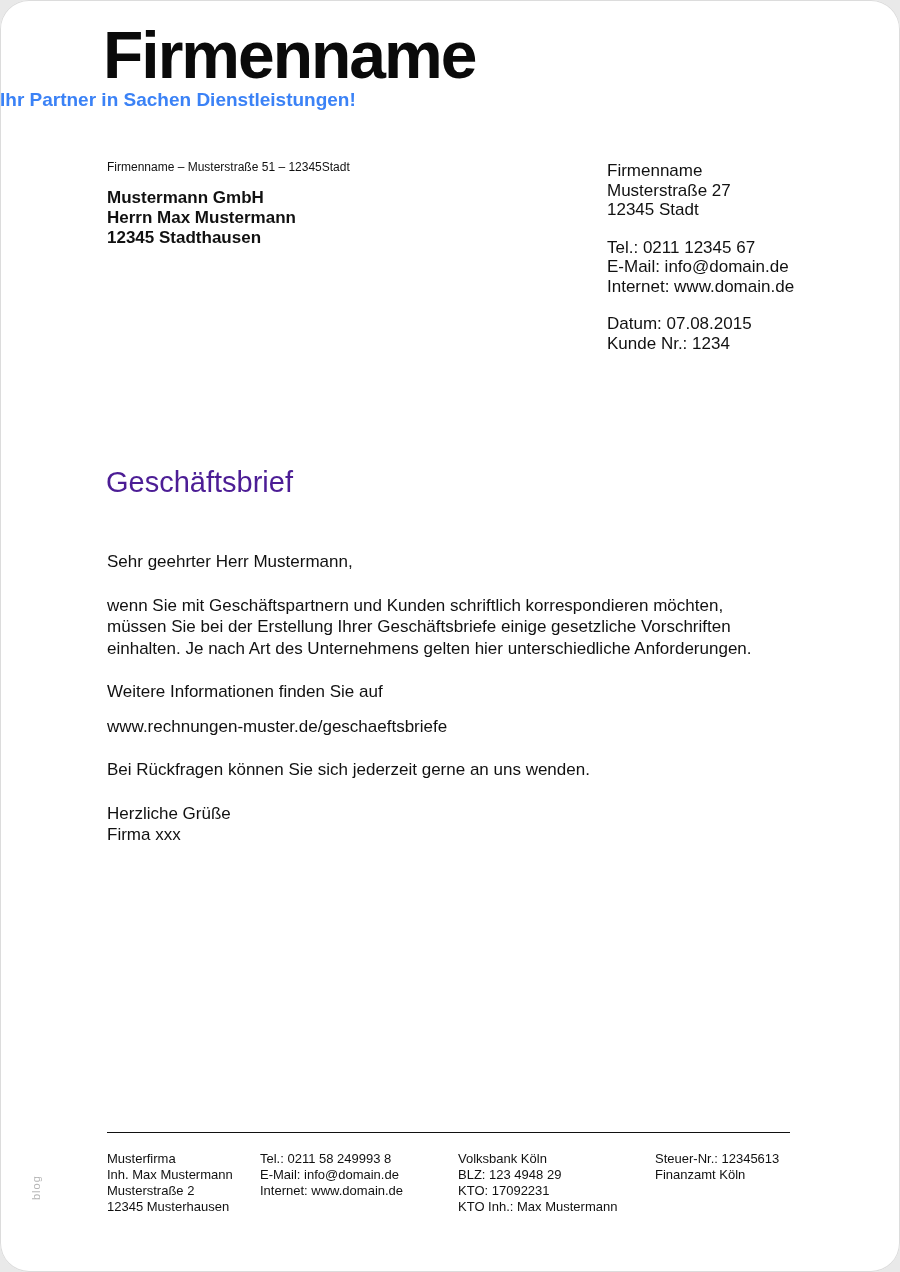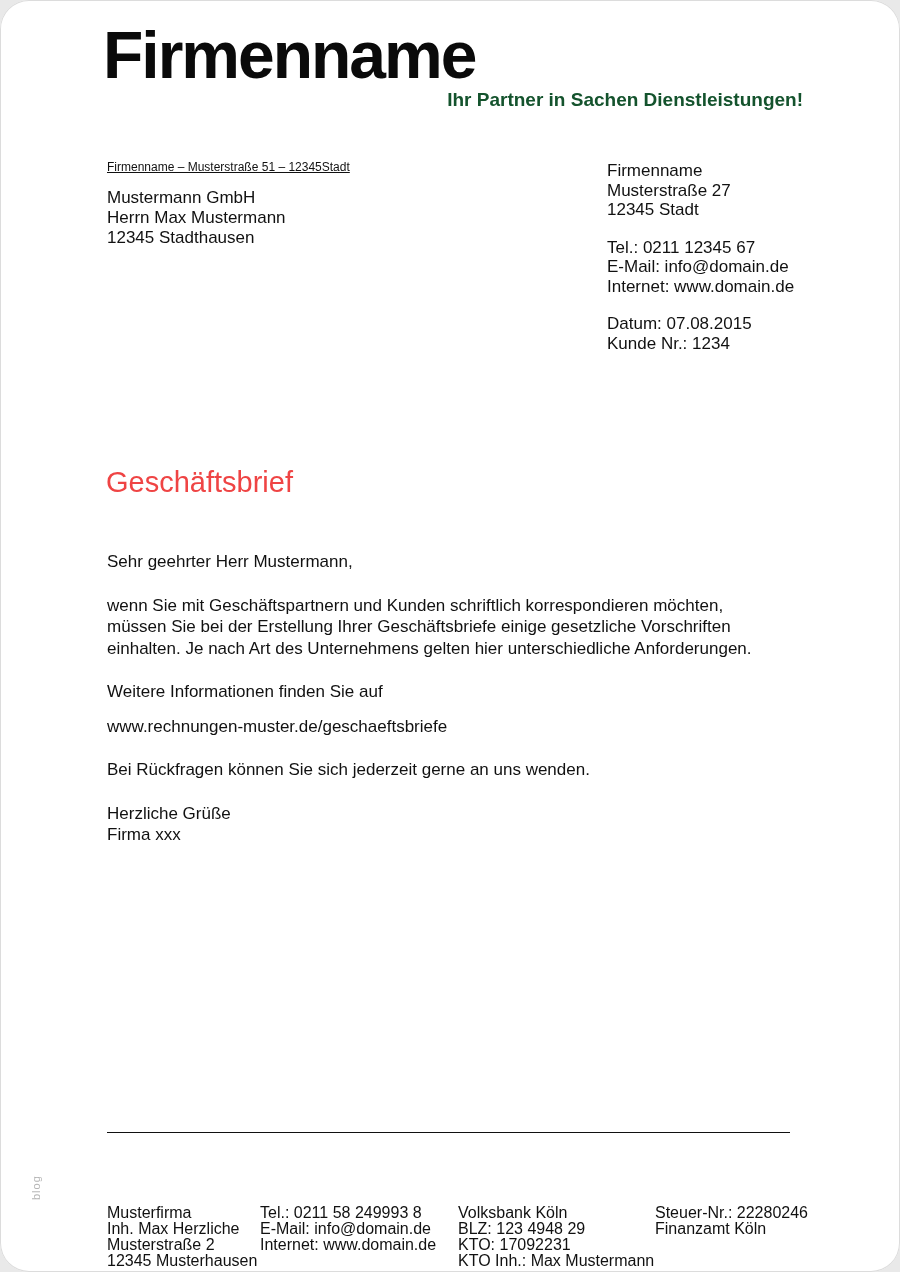--- a/index.html
+++ b/index.html
@@ -35,10 +35,10 @@
     top: 89px;
     left: 0;
     width: 803px;
-    text-align: right;
+    text-align: left;
     font-size: 19px;
     font-weight: 700;
-    color: #14532d;
+    color: #3b82f6;
   }
   
   .sender-line {

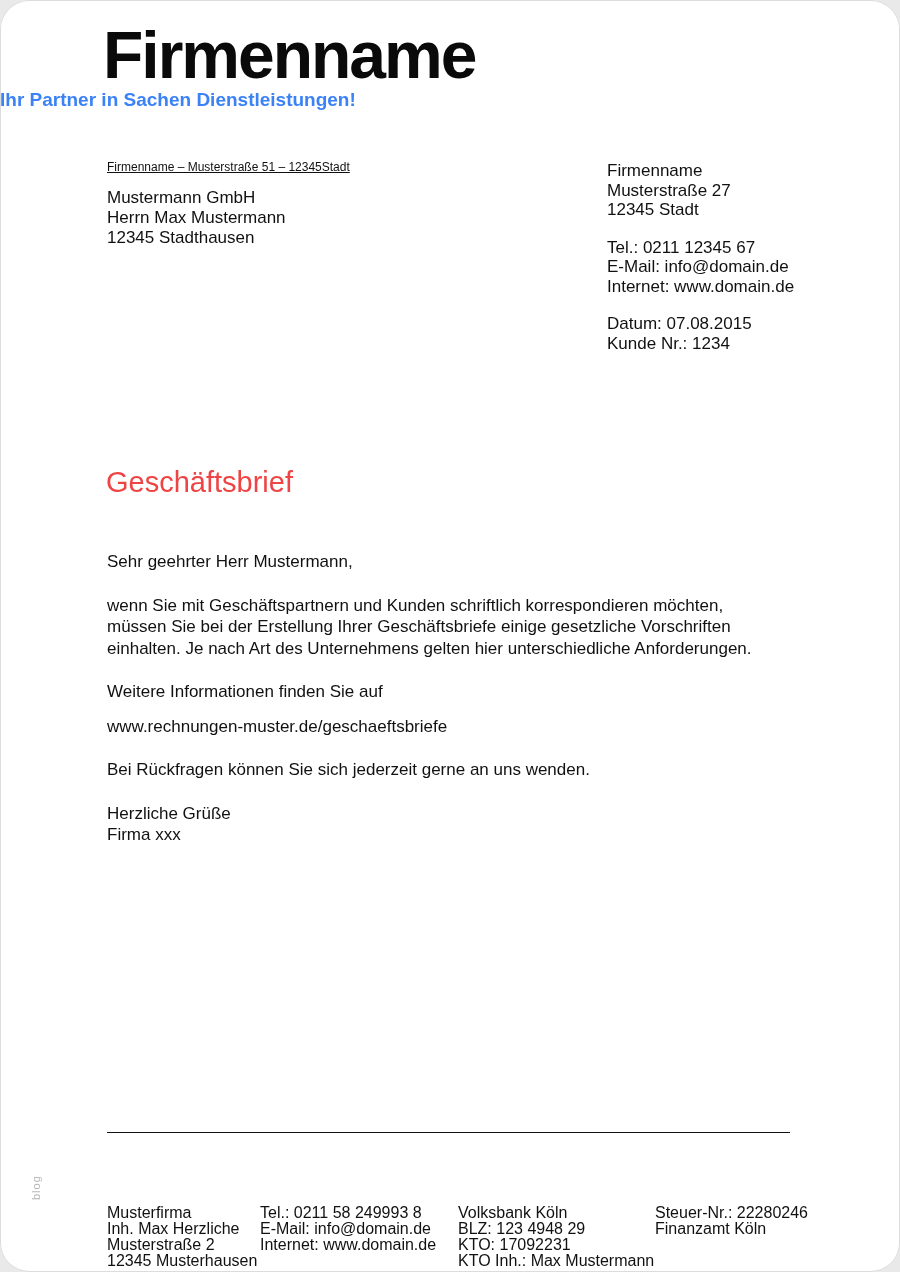--- a/index.html
+++ b/index.html
@@ -46,7 +46,6 @@
     top: 160px;
     left: 107px;
     font-size: 12px;
-    text-decoration: underline;
     color: #111;
   }
   .recipient {

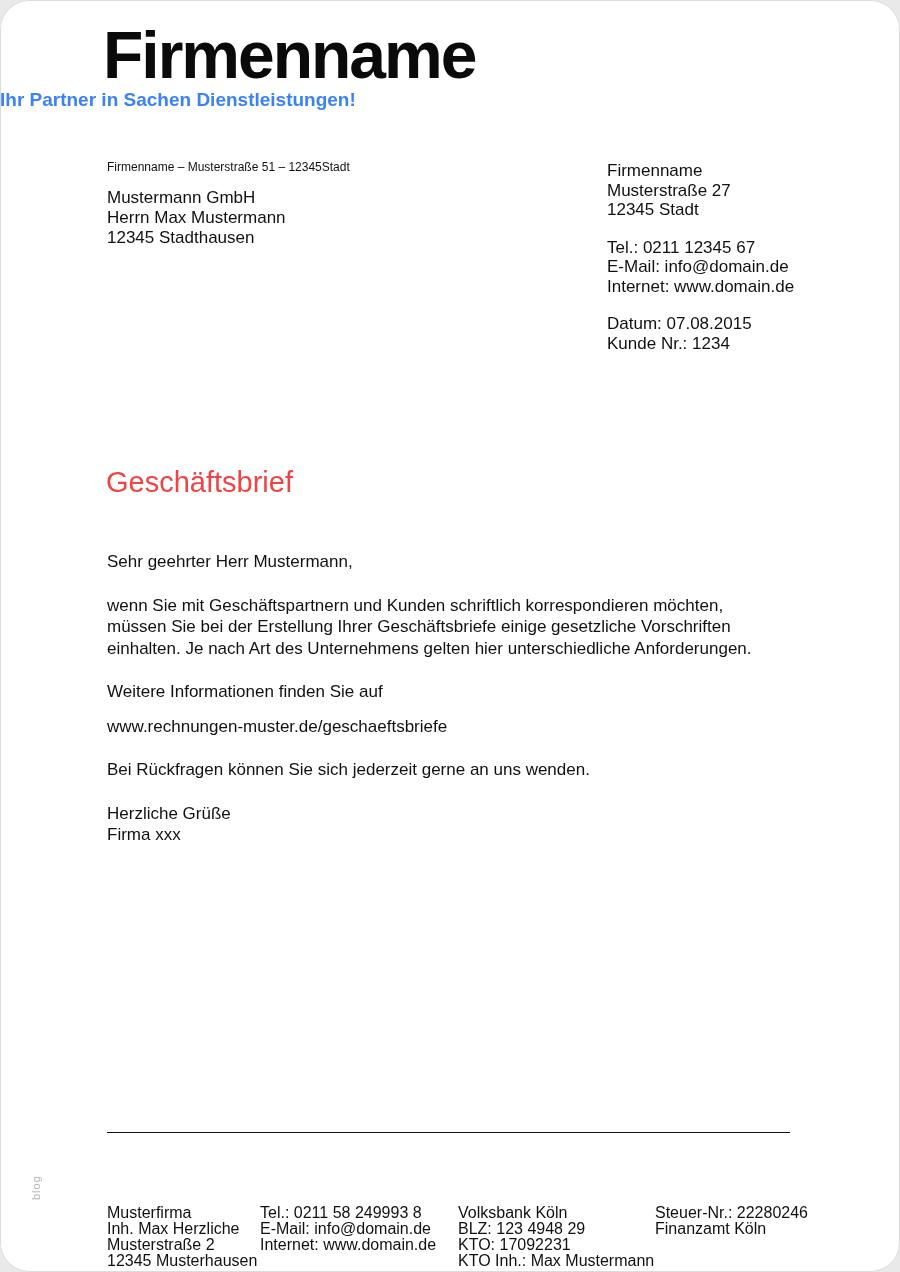--- a/index.html
+++ b/index.html
@@ -54,6 +54,7 @@
     left: 107px;
     font-size: 17px;
     line-height: 20px;
+    font-weight: bold;
   }
   
   .info-block {

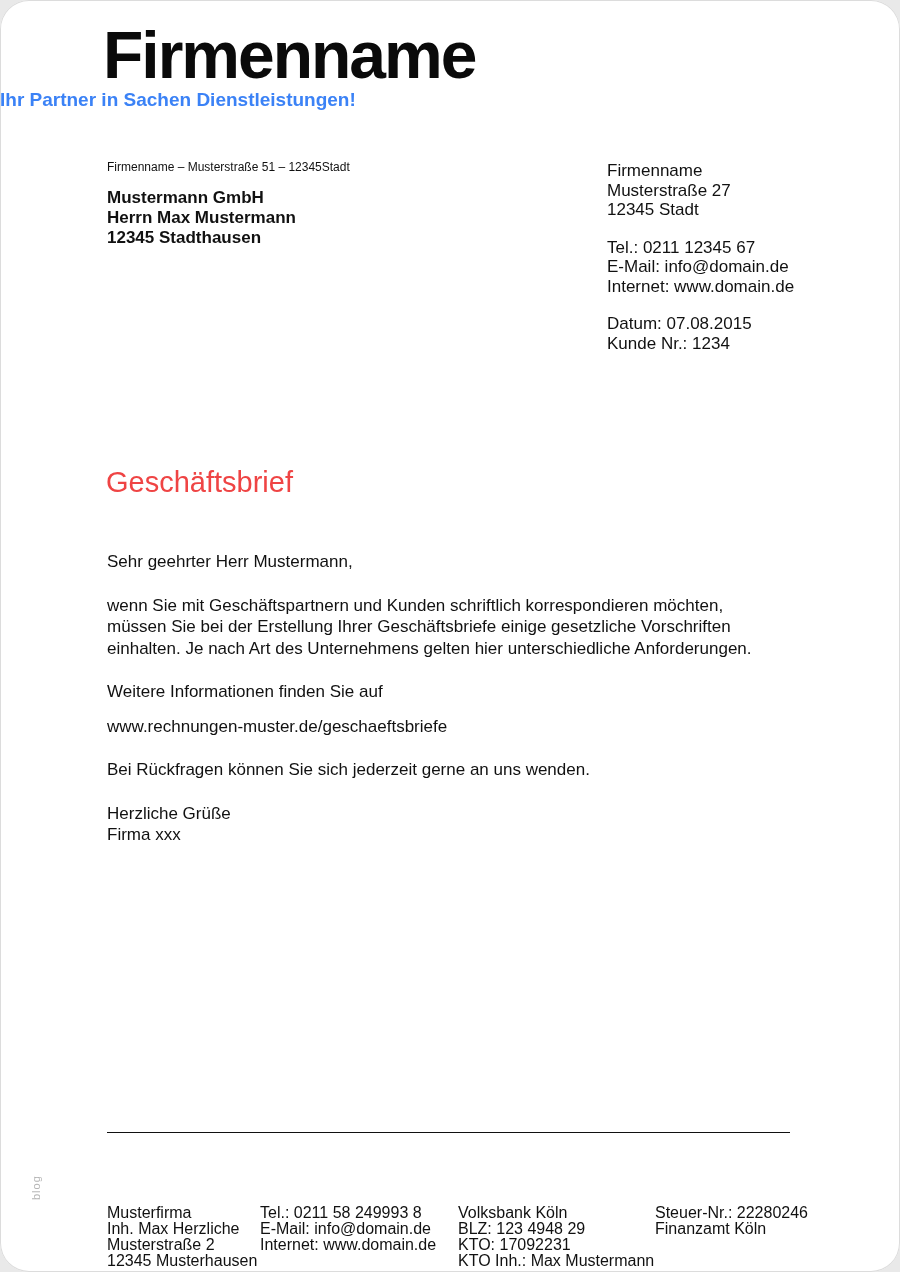--- a/index.html
+++ b/index.html
@@ -72,7 +72,7 @@
     left: 106px;
     font-size: 29px;
     font-weight: 400;
-    color: #ef4444;
+    color: #4c1d95;
   }
   
   .letter-body {

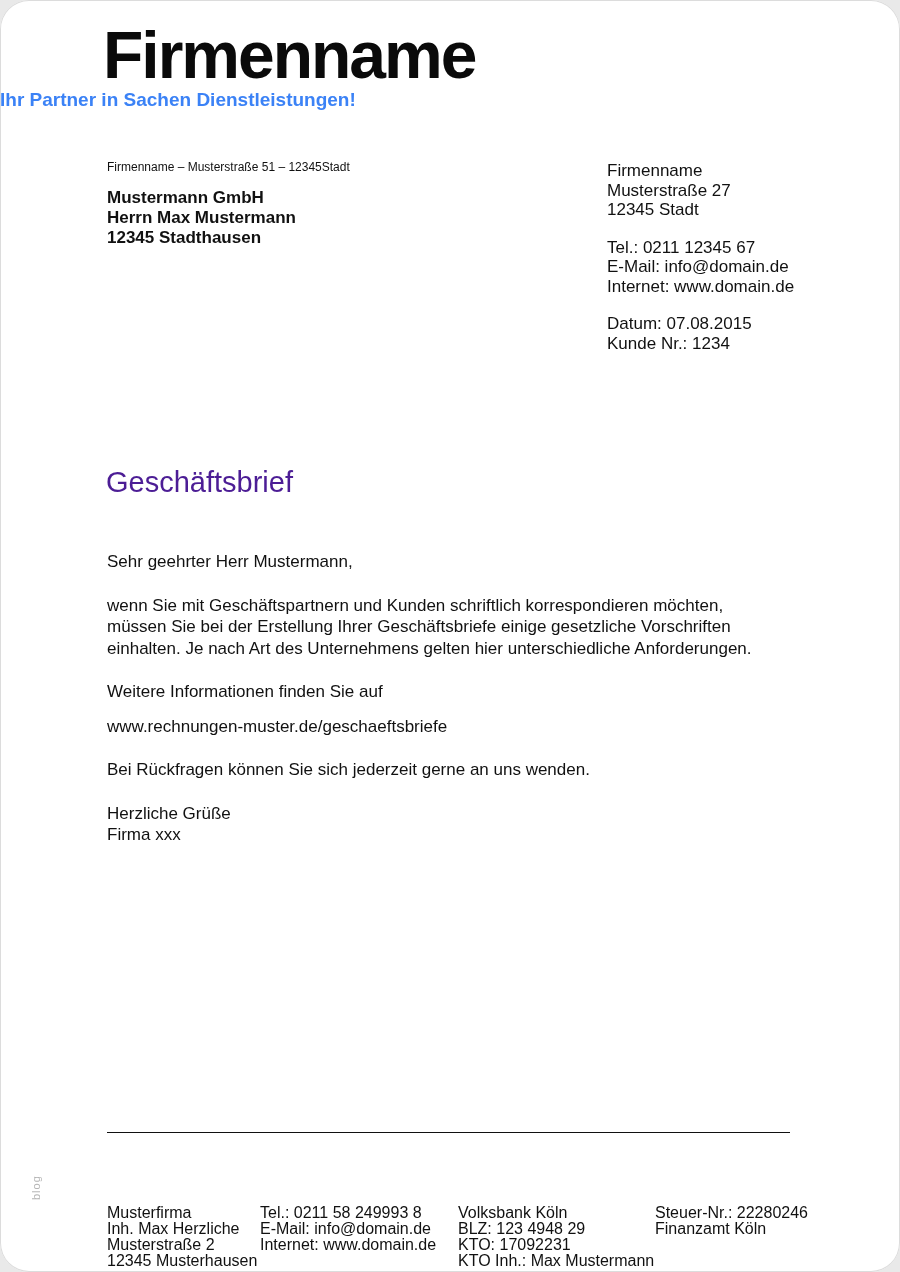--- a/index.html
+++ b/index.html
@@ -97,11 +97,11 @@
   }
   .footer {
     position: absolute;
-    top: 1205px;
+    top: 1151px;
     left: 107px;
     width: 720px;
     display: flex;
-    font-size: 16px;
+    font-size: 13px;
     line-height: 16px;
   }
   .footer .col1 { width: 153px; }

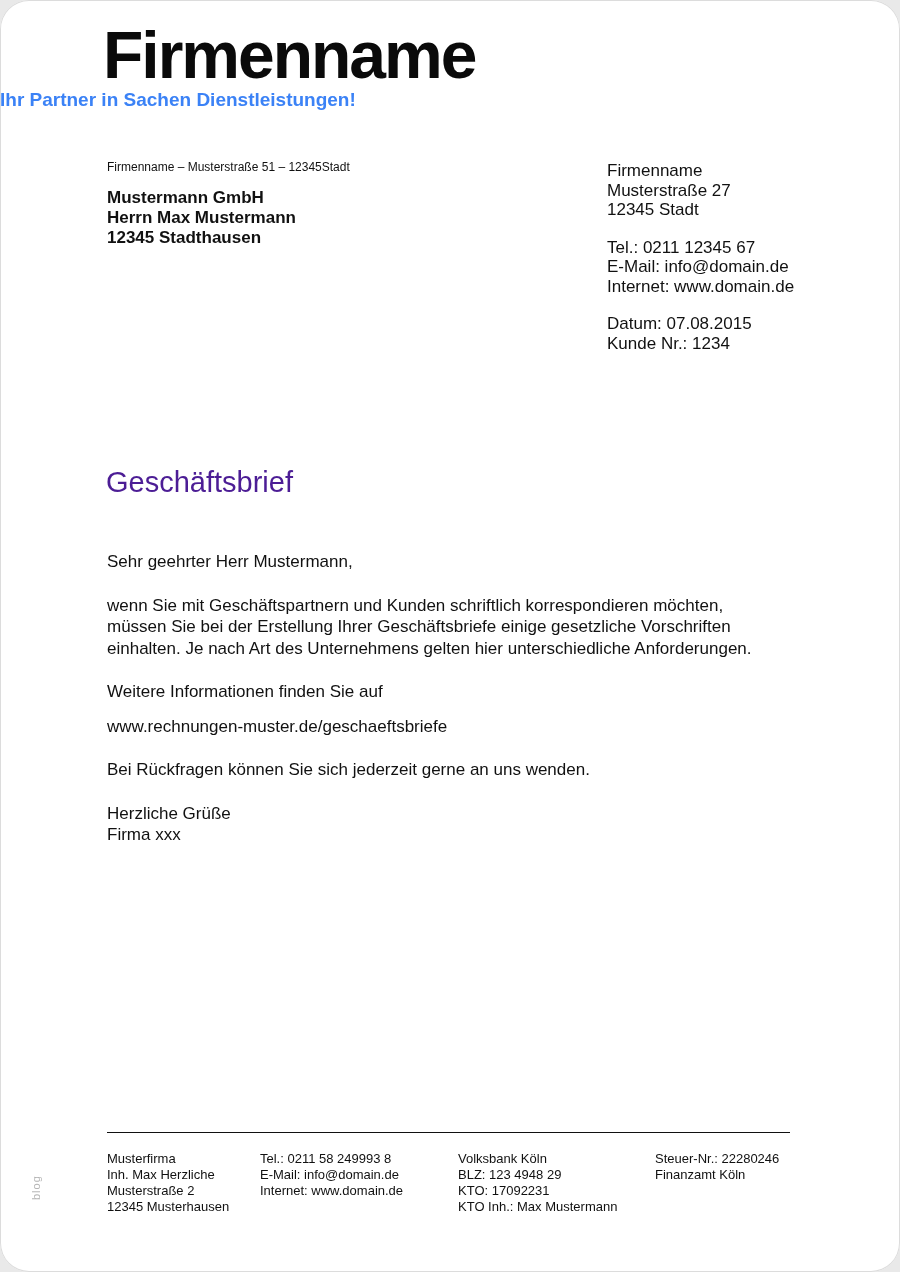--- a/index.html
+++ b/index.html
@@ -185,7 +185,7 @@
       <div>KTO Inh.: Max Mustermann</div>
     </div>
     <div class="col4">
-      <div>Steuer-Nr.: 22280246</div>
+      <div>Steuer-Nr.: 12345613</div>
       <div>Finanzamt Köln</div>
     </div>
   </div>

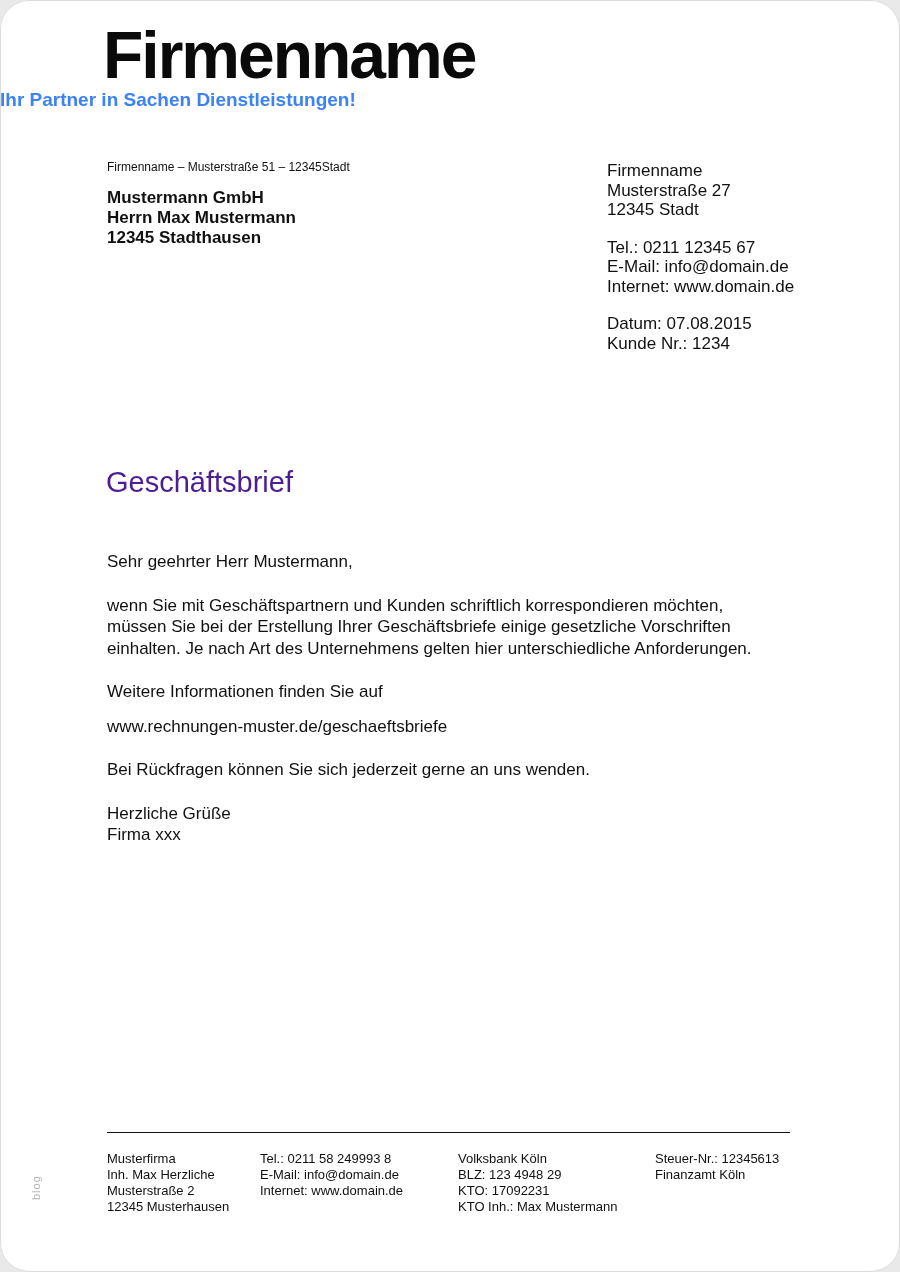--- a/index.html
+++ b/index.html
@@ -169,7 +169,7 @@
   <div class="footer">
     <div class="col1">
       <div>Musterfirma</div>
-      <div>Inh. Max Herzliche</div>
+      <div>Inh. Max Mustermann</div>
       <div>Musterstraße 2</div>
       <div>12345 Musterhausen</div>
     </div>

